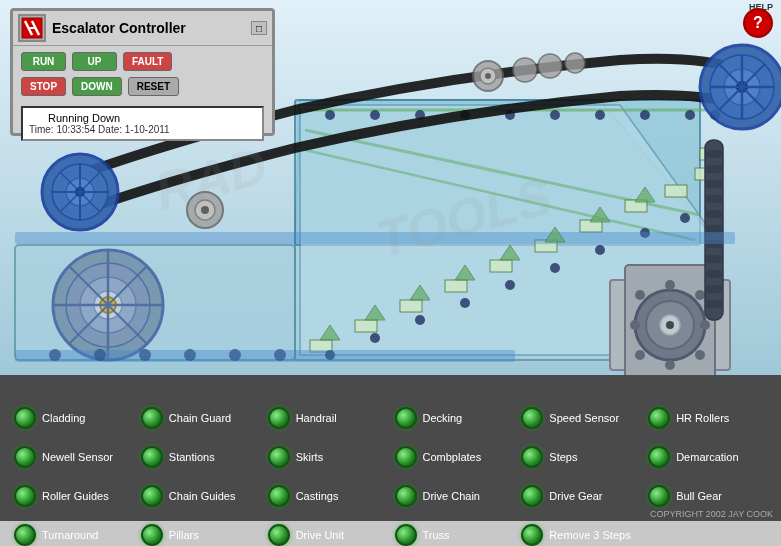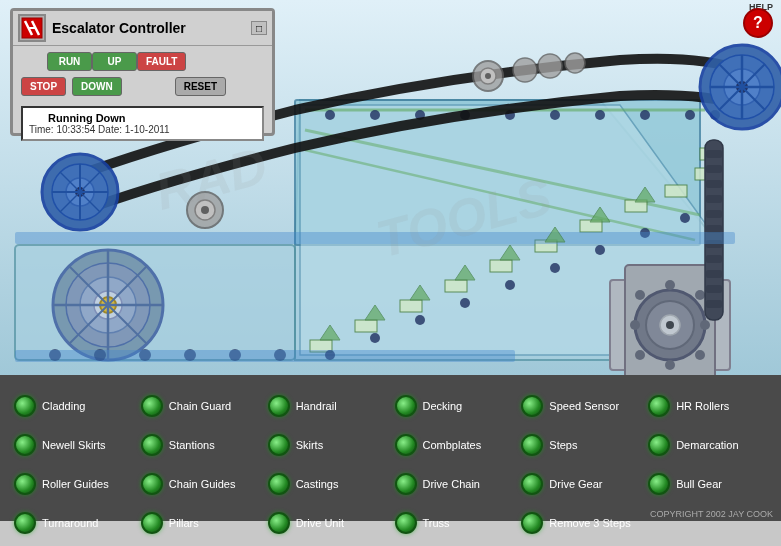--- a/index.html
+++ b/index.html
@@ -84,7 +84,7 @@
     #panel-buttons-row1 {
       display: flex;
       padding: 6px 8px 3px 8px;
-      margin-left: 26px;
+      gap: 6px;
     }
 
     #panel-buttons-row2 {

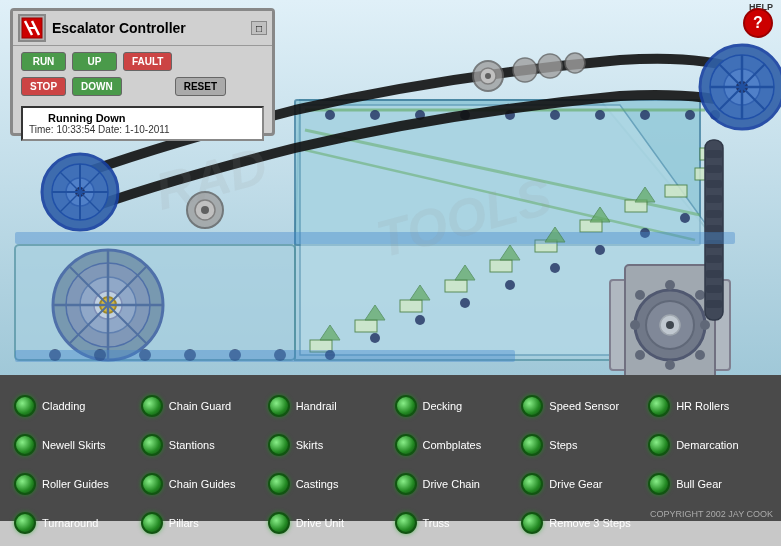--- a/index.html
+++ b/index.html
@@ -109,7 +109,7 @@
     .btn-fault { background: #cc4444; color: white; }
     .btn-stop { background: #cc4444; color: white; }
     .btn-down { background: #4a9a4a; color: white; }
-    .btn-reset { background: #aaaaaa; color: black; margin-left: 47px; }
+    .btn-reset { background: #aaaaaa; color: black; }
 
     #status-display {
       margin: 4px 8px;

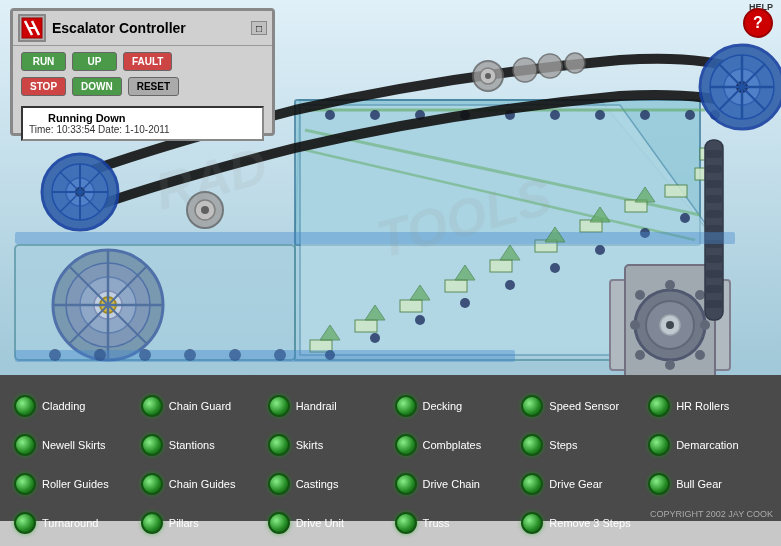--- a/index.html
+++ b/index.html
@@ -119,7 +119,7 @@
       font-size: 11px;
     }
 
-    #status-text { font-weight: bold; color: #000; padding-left: 19px; }
+    #status-text { font-weight: normal; color: #000; padding-left: 19px; }
     #status-time { color: #333; font-size: 10px; }
 
     

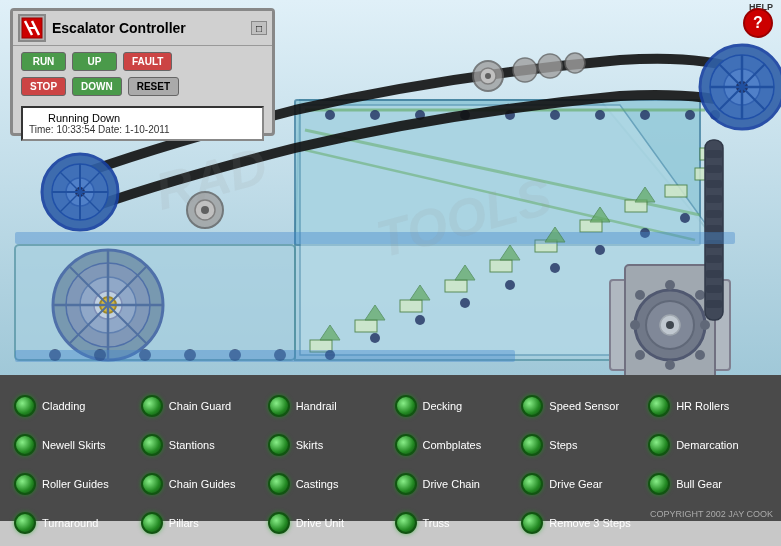--- a/index.html
+++ b/index.html
@@ -148,7 +148,7 @@
       height: 146px;
       background: #4a4a4a;
       position: relative;
-      padding: 12px 10px;
+      padding: 24px 10px;
     }
 
     #controls-grid {

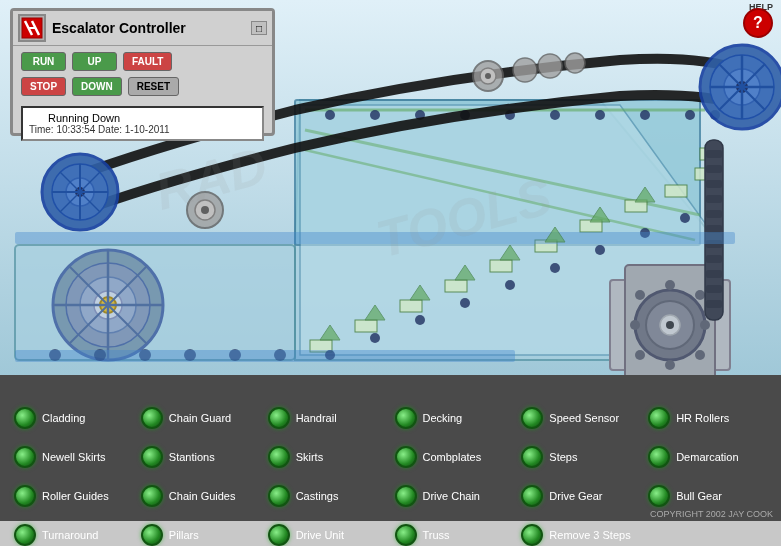--- a/index.html
+++ b/index.html
@@ -441,7 +441,7 @@
       </div>
       <div class="ctrl-item">
         <div class="ctrl-indicator"></div>
-        <span class="ctrl-label">Newell Skirts</span>
+        <span class="ctrl-label">Newell Sensor</span>
       </div>
       <div class="ctrl-item">
         <div class="ctrl-indicator"></div>

